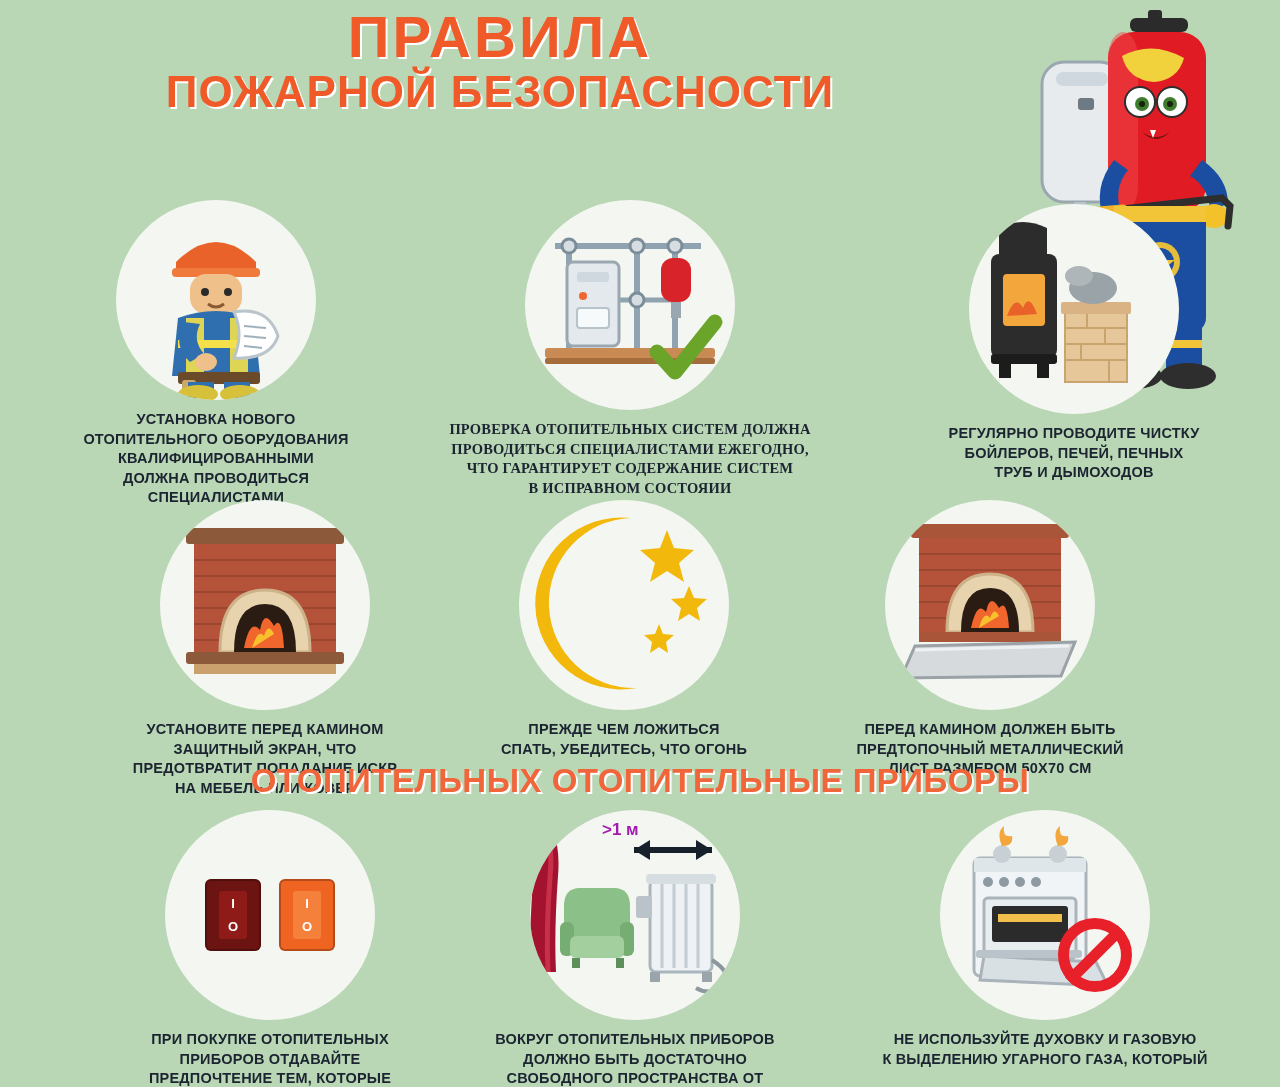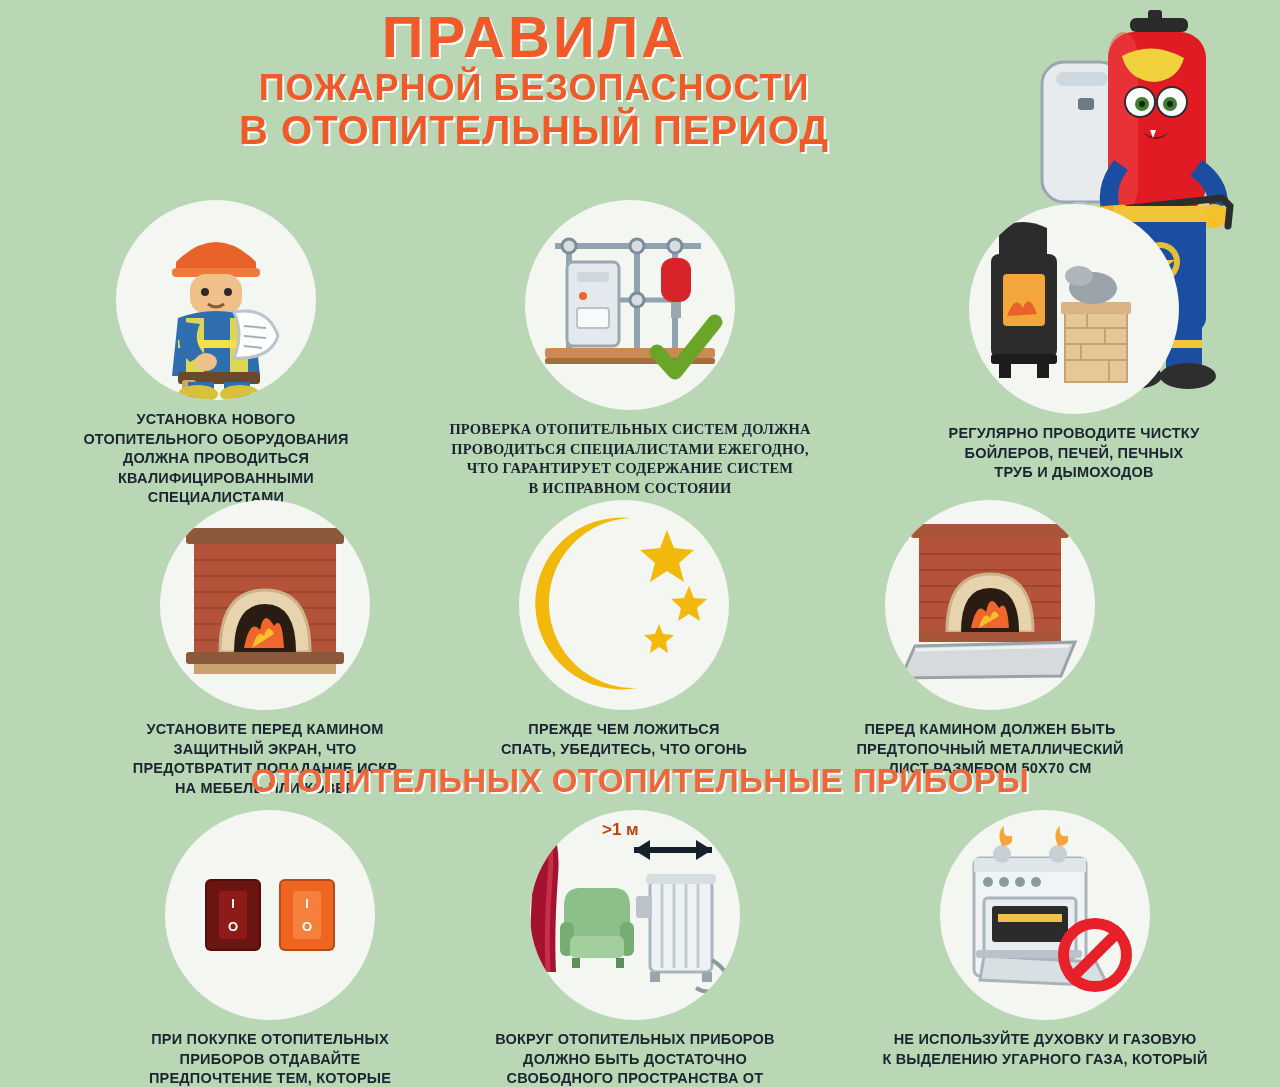--- a/index.html
+++ b/index.html
@@ -33,7 +33,6 @@
     letter-spacing: 0.5px;
     line-height: 1.0;
     text-shadow: 2px 2px 0 #ffffff;
-    margin-left: 34px;
   }
   .title-line1 {
     font-size: 58px;

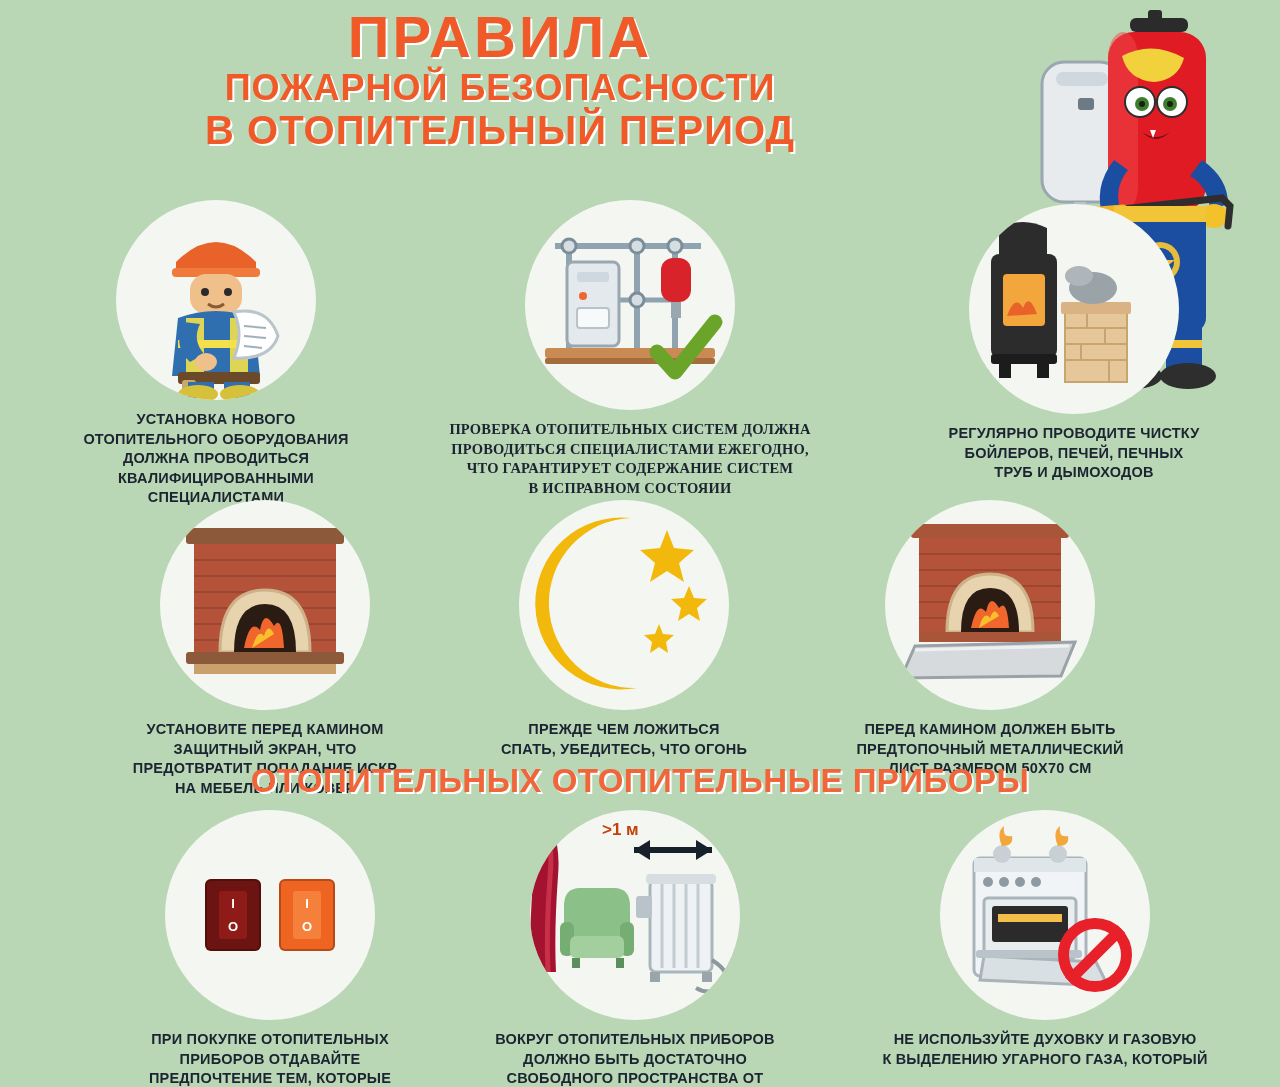--- a/index.html
+++ b/index.html
@@ -39,7 +39,7 @@
     letter-spacing: 3px;
   }
   .title-line2 {
-    font-size: 36px;
+    font-size: 44px;
     margin-top: 4px;
     letter-spacing: 1px;
   }

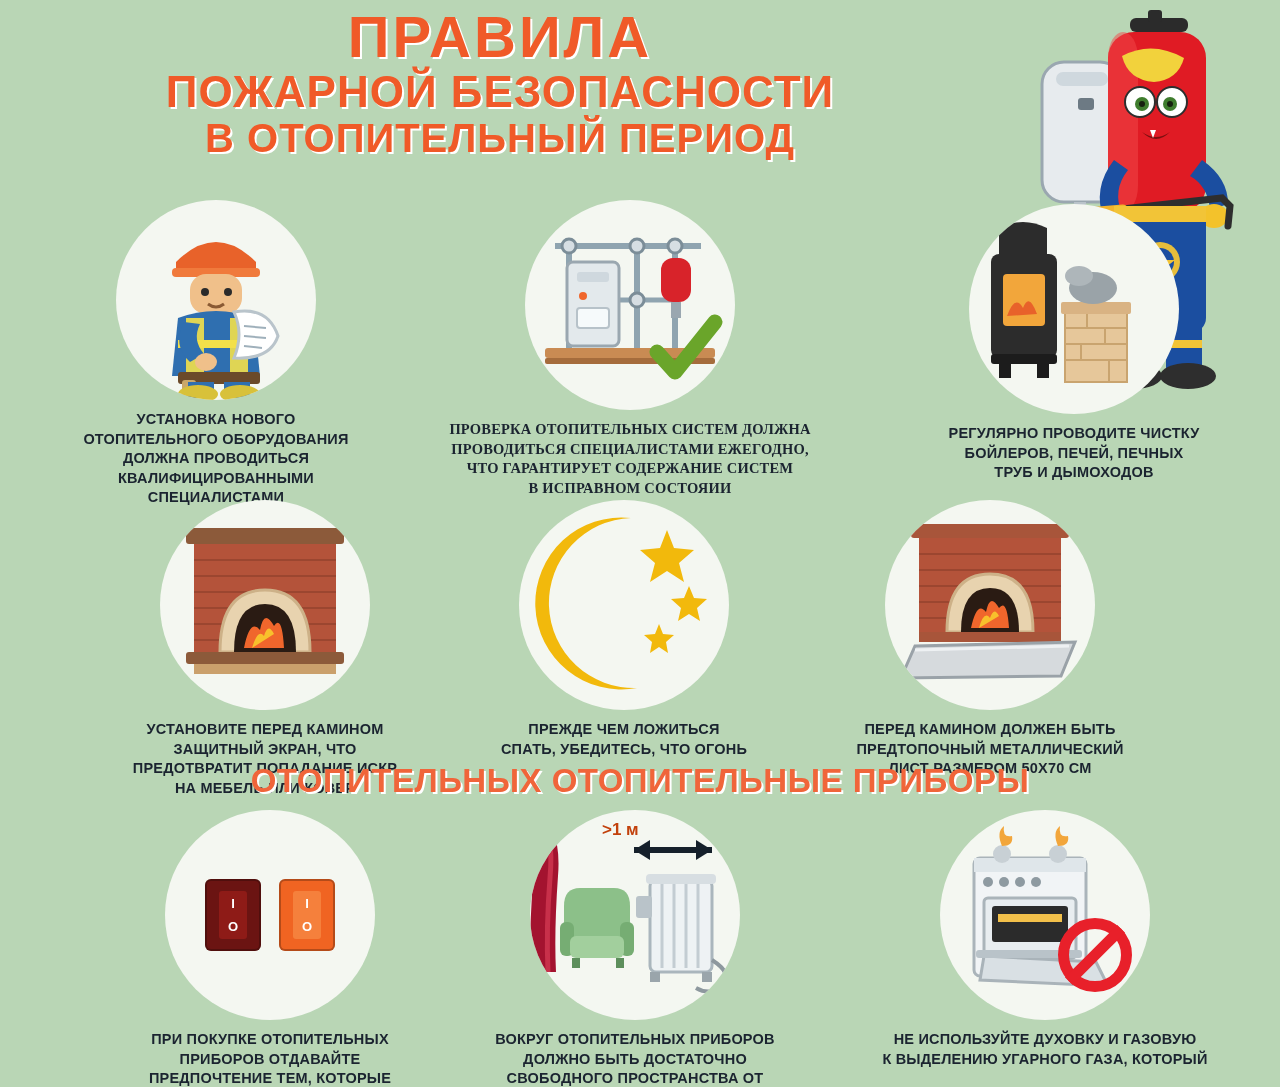--- a/index.html
+++ b/index.html
@@ -187,7 +187,6 @@
   <div class="title-block">
     <div class="title-line1">ПРАВИЛА</div>
     <div class="title-line2">ПОЖАРНОЙ БЕЗОПАСНОСТИ</div>
-    <div class="title-line3">В ОТОПИТЕЛЬНЫЙ ПЕРИОД</div>
   </div>
 
   <div class="mascot">

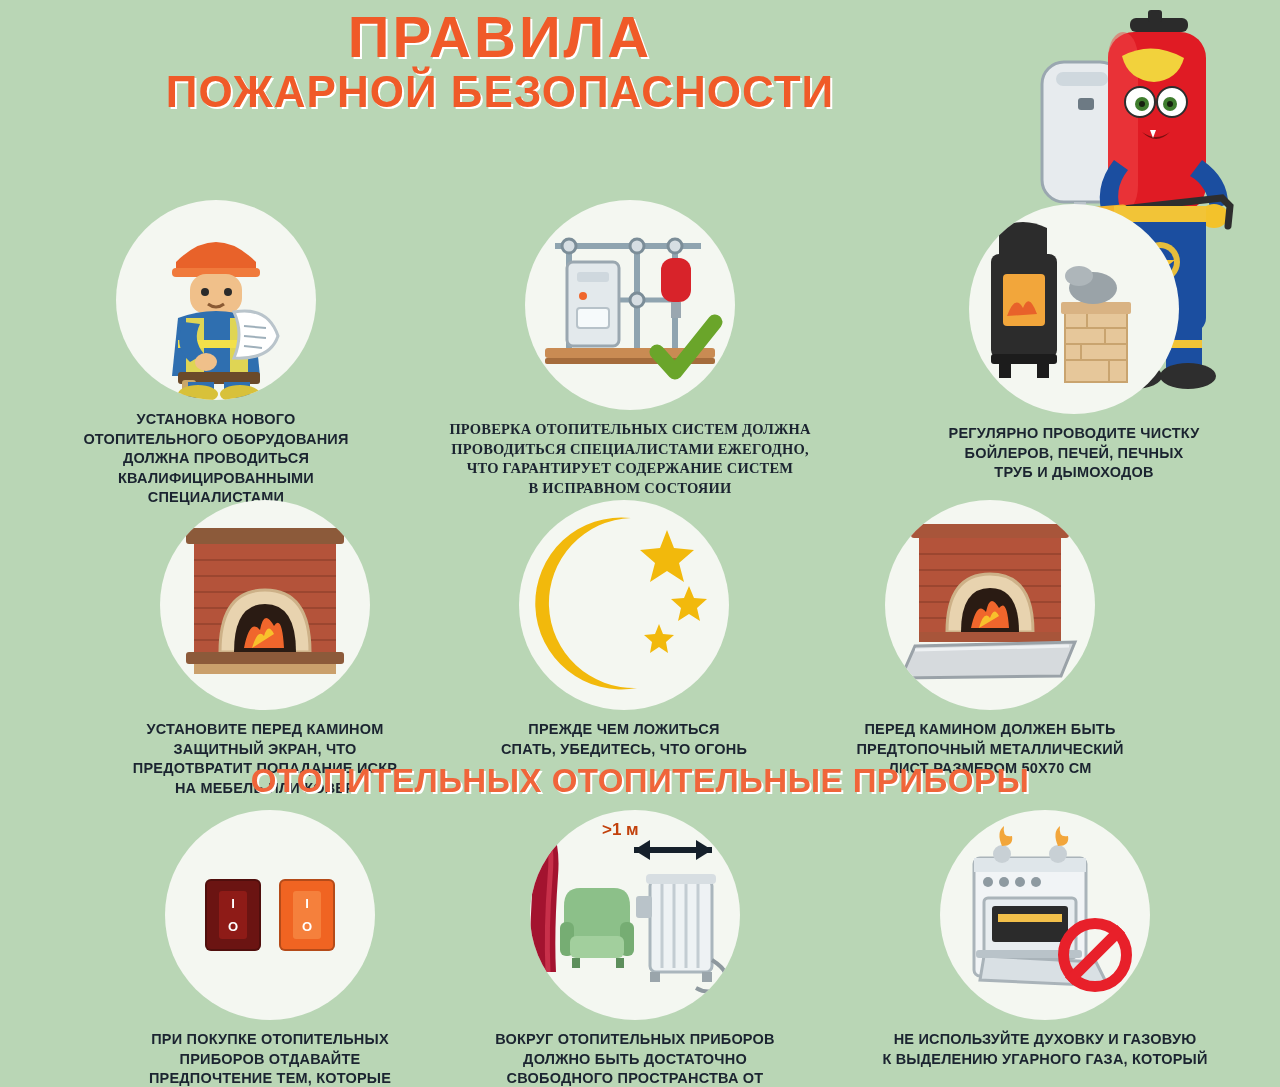--- a/index.html
+++ b/index.html
@@ -279,8 +279,8 @@
     <div class="caption">
       <span class="cap-line">УСТАНОВКА НОВОГО</span>
       <span class="cap-line">ОТОПИТЕЛЬНОГО ОБОРУДОВАНИЯ</span>
+      <span class="cap-line">КВАЛИФИЦИРОВАННЫМИ</span>
       <span class="cap-line">ДОЛЖНА ПРОВОДИТЬСЯ</span>
-      <span class="cap-line">КВАЛИФИЦИРОВАННЫМИ</span>
       <span class="cap-line">СПЕЦИАЛИСТАМИ</span>
     </div>
   </div>

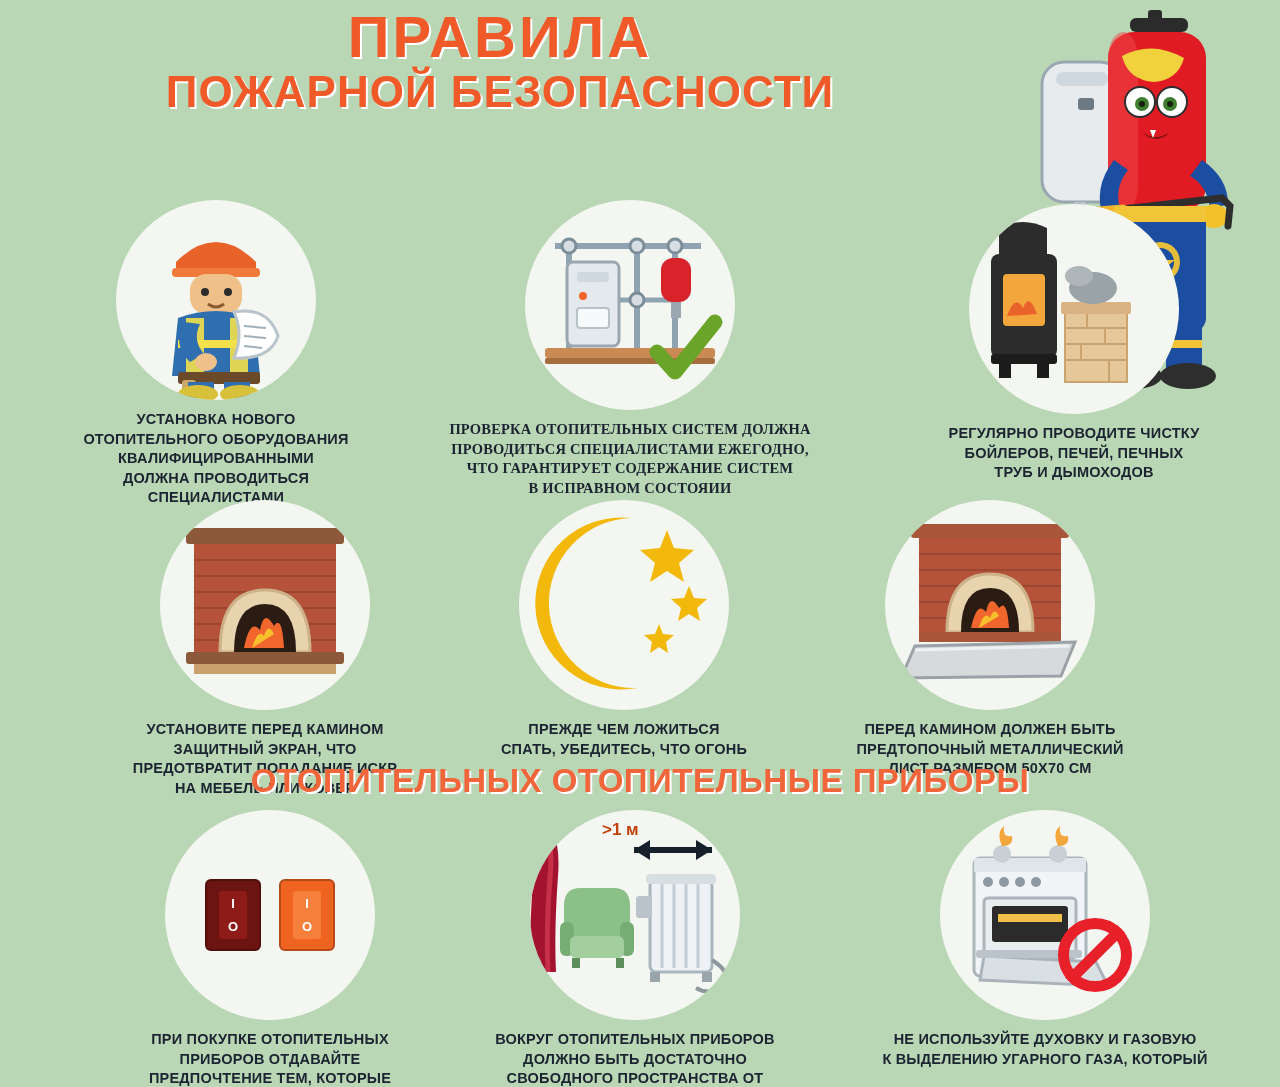--- a/index.html
+++ b/index.html
@@ -146,7 +146,7 @@
     position: absolute;
     font-weight: bold;
     font-size: 17px;
-    color: #c2410c;
+    color: #a21caf;
   }
 
   

